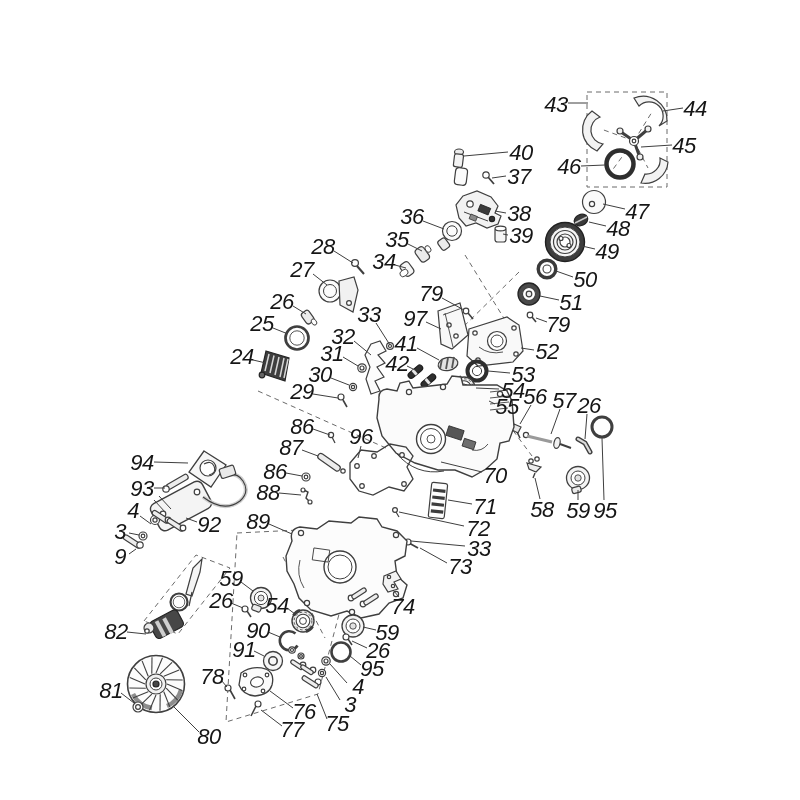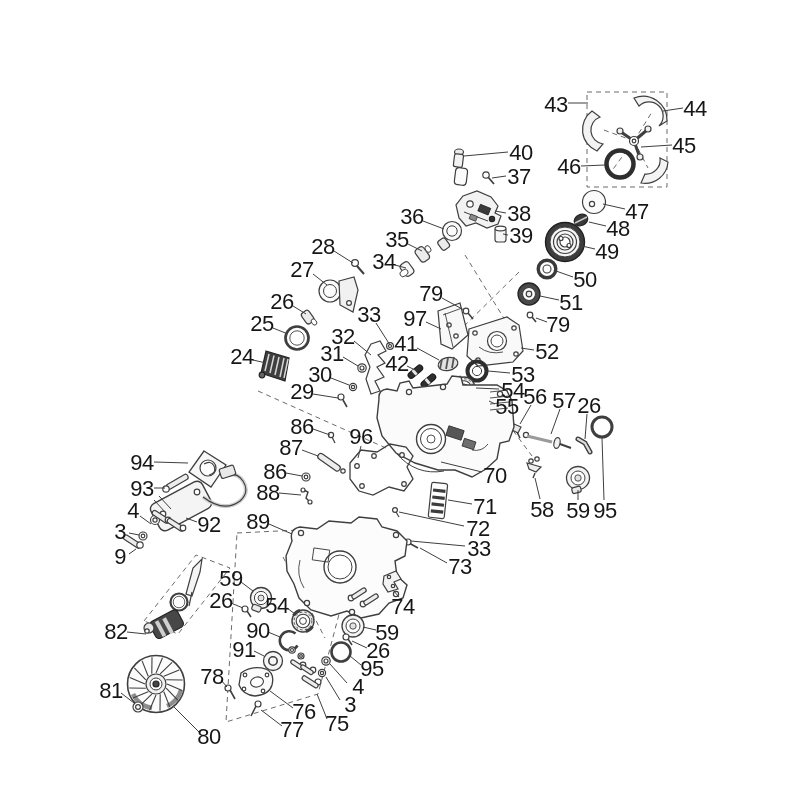--- a/index.html
+++ b/index.html
@@ -4,7 +4,7 @@
 <style>
   html,body{margin:0;padding:0;background:#ffffff;}
   .stage{width:800px;height:800px;background:#ffffff;position:relative;overflow:hidden;
-         font-family:"Liberation Sans",sans-serif;}
+         font-family:"Liberation Sans",sans-serif;font-style:italic;}
   svg{display:block;width:800px;height:800px;}
   text.lbl{font-family:"Liberation Sans",sans-serif;font-size:22px;fill:#161616;
            text-anchor:middle;letter-spacing:-0.5px;}

